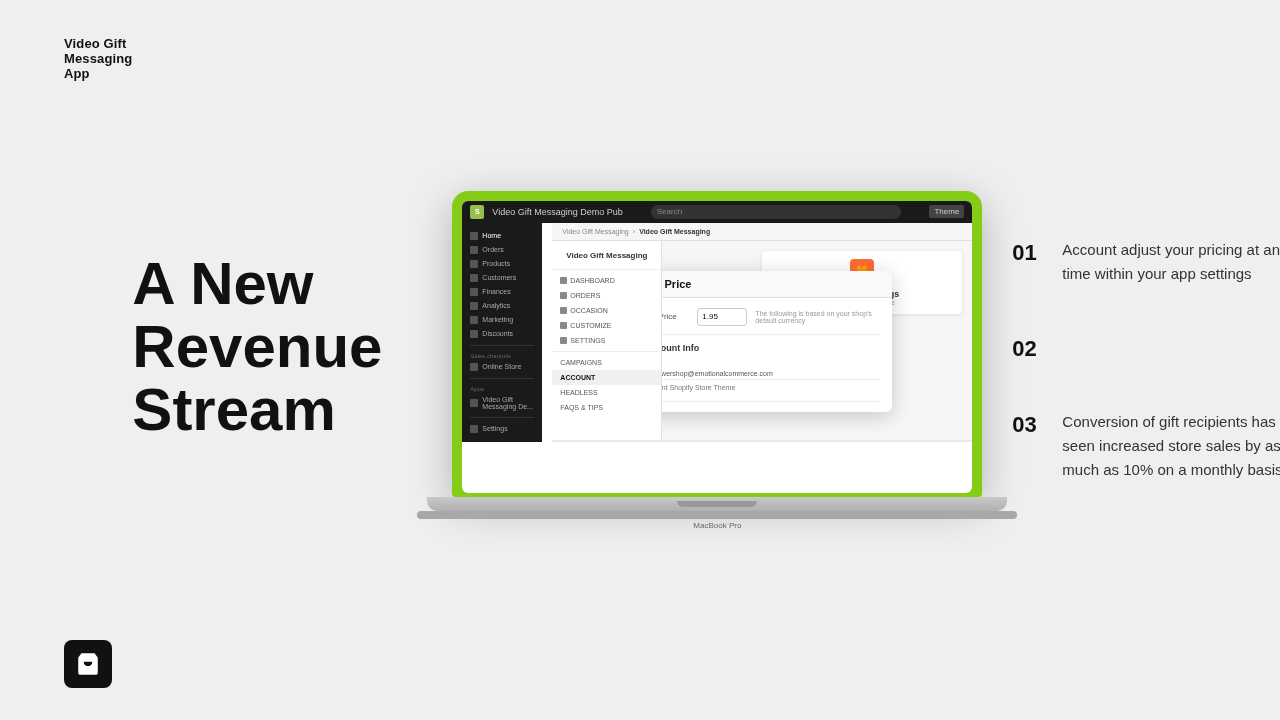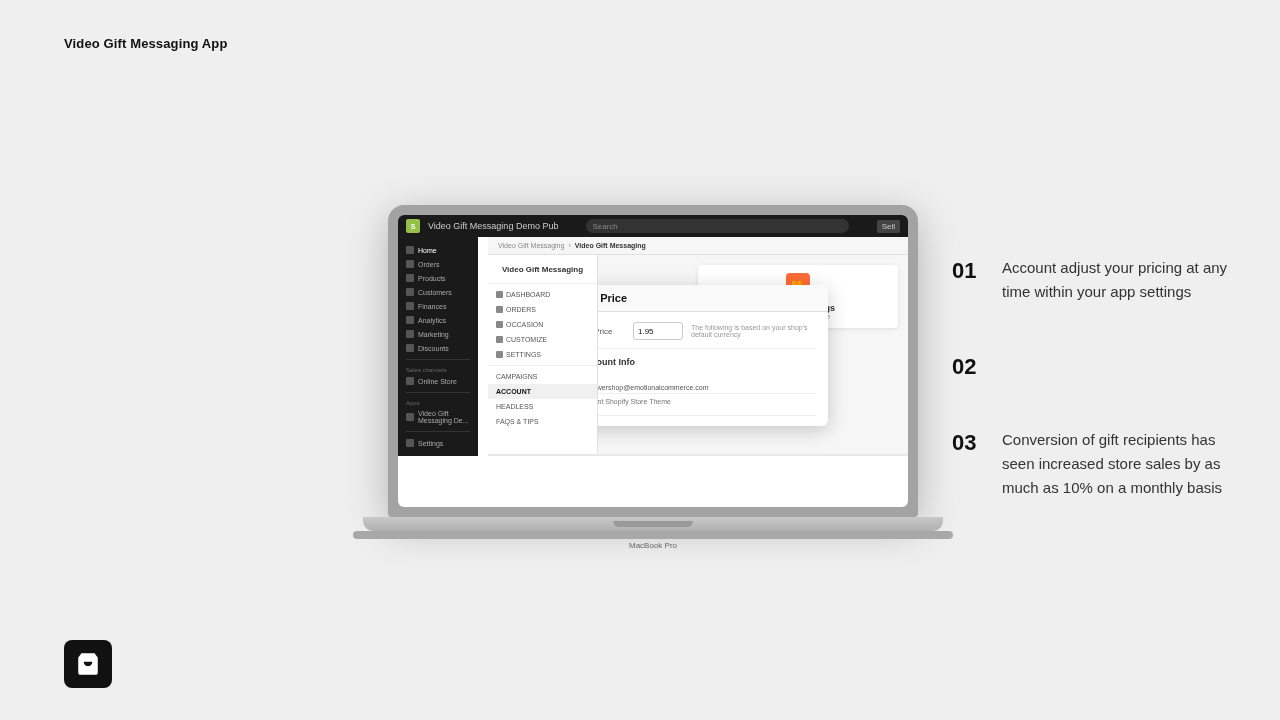--- a/index.html
+++ b/index.html
@@ -18,7 +18,6 @@
       background: #efefef;
       position: relative;
       display: flex;
-      flex-direction: column;
       padding: 36px 48px 36px 64px;
     }
 

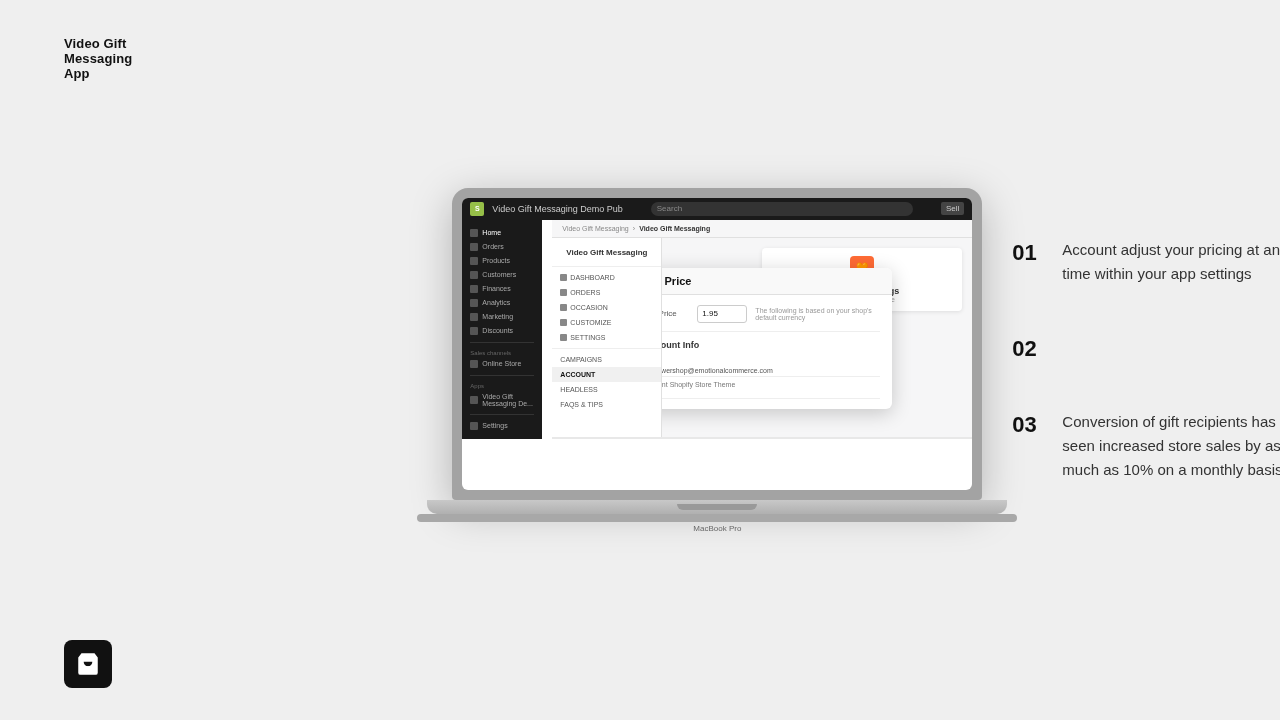--- a/index.html
+++ b/index.html
@@ -133,9 +133,9 @@
 
     .laptop-screen-outer {
       width: 530px;
-      background: #a3a3a3;
+      background: #84cc16;
       border-radius: 16px 16px 4px 4px;
-      padding: 10px 10px 10px 10px;
+      padding: 10px 10px 4px 10px;
       box-shadow: 0 10px 40px rgba(0,0,0,0.25);
     }
 

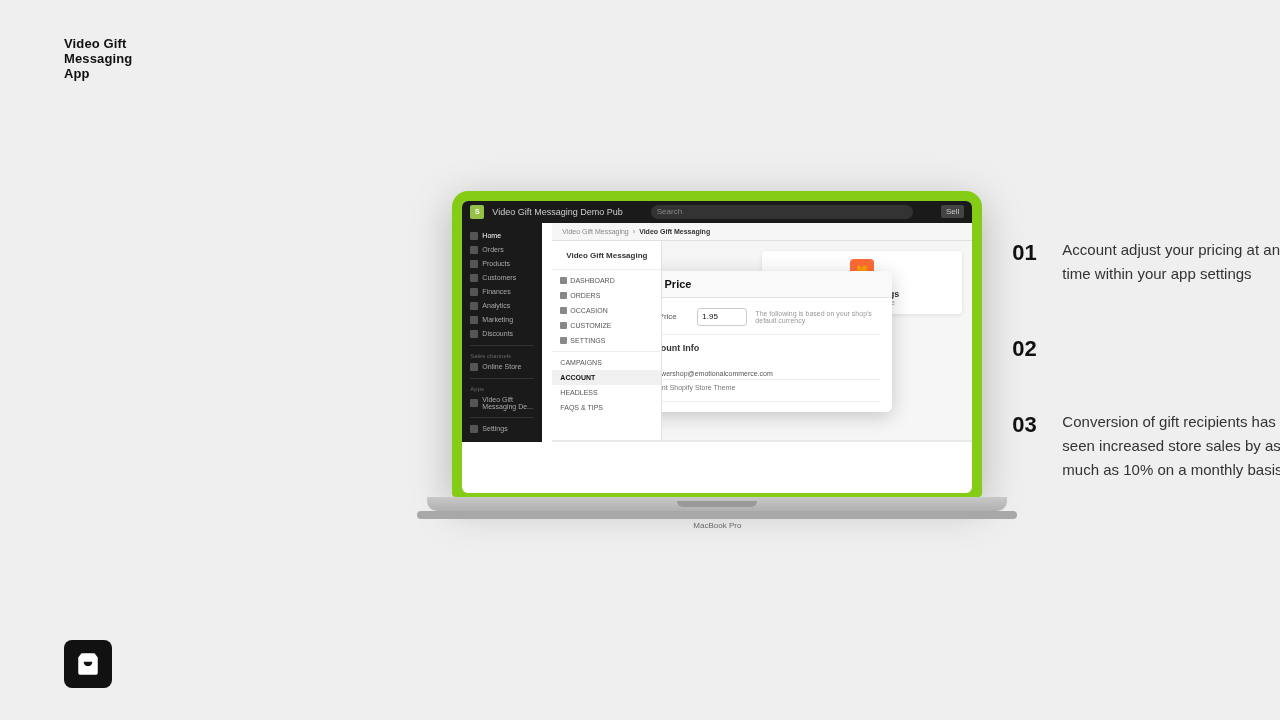--- a/index.html
+++ b/index.html
@@ -555,7 +555,7 @@
               <div class="topbar-search">
                 <span class="topbar-search-text">Search</span>
               </div>
-              <div class="topbar-right">Sell</div>
+              <div class="topbar-right">Theme</div>
             </div>
 
             <div class="shopify-body">

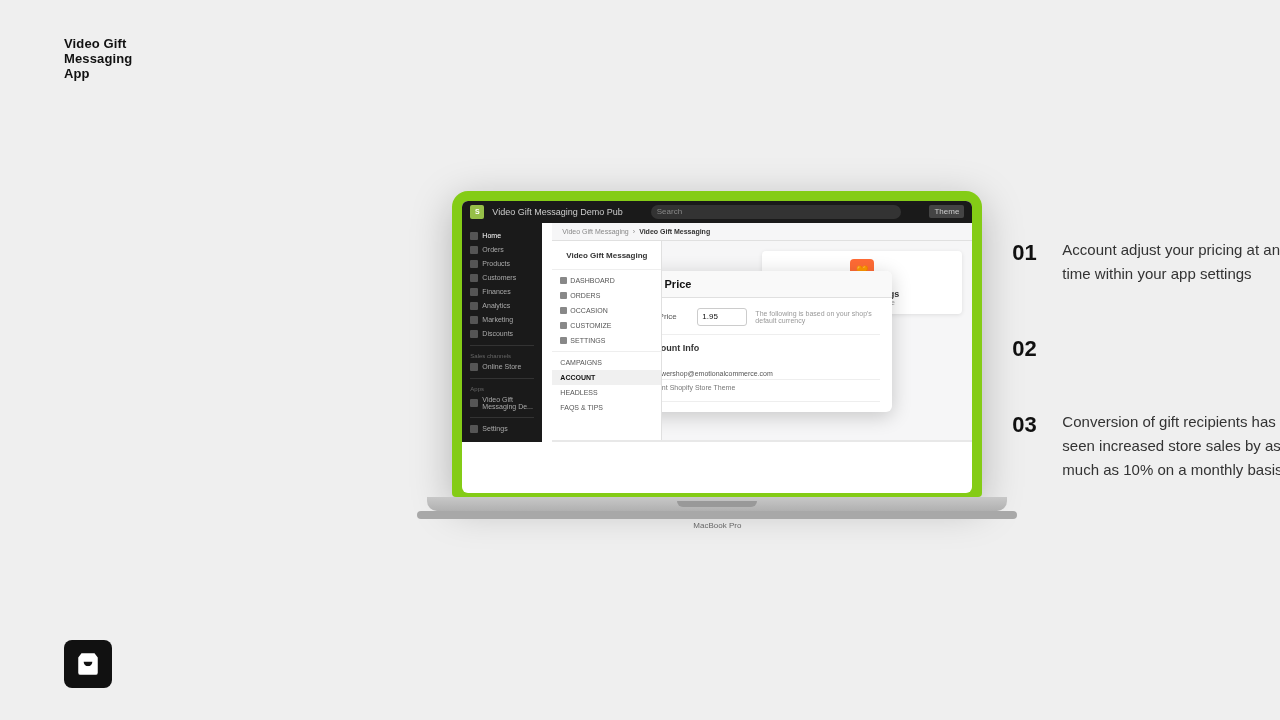--- a/index.html
+++ b/index.html
@@ -542,6 +542,11 @@
   <div class="main-content">
 
     <div class="left-col">
+      <div class="headline">
+        <span>A New</span><br>
+        <span>Revenue</span><br>
+        <span>Stream</span>
+      </div>
     </div>
 
     <div class="center-col">

